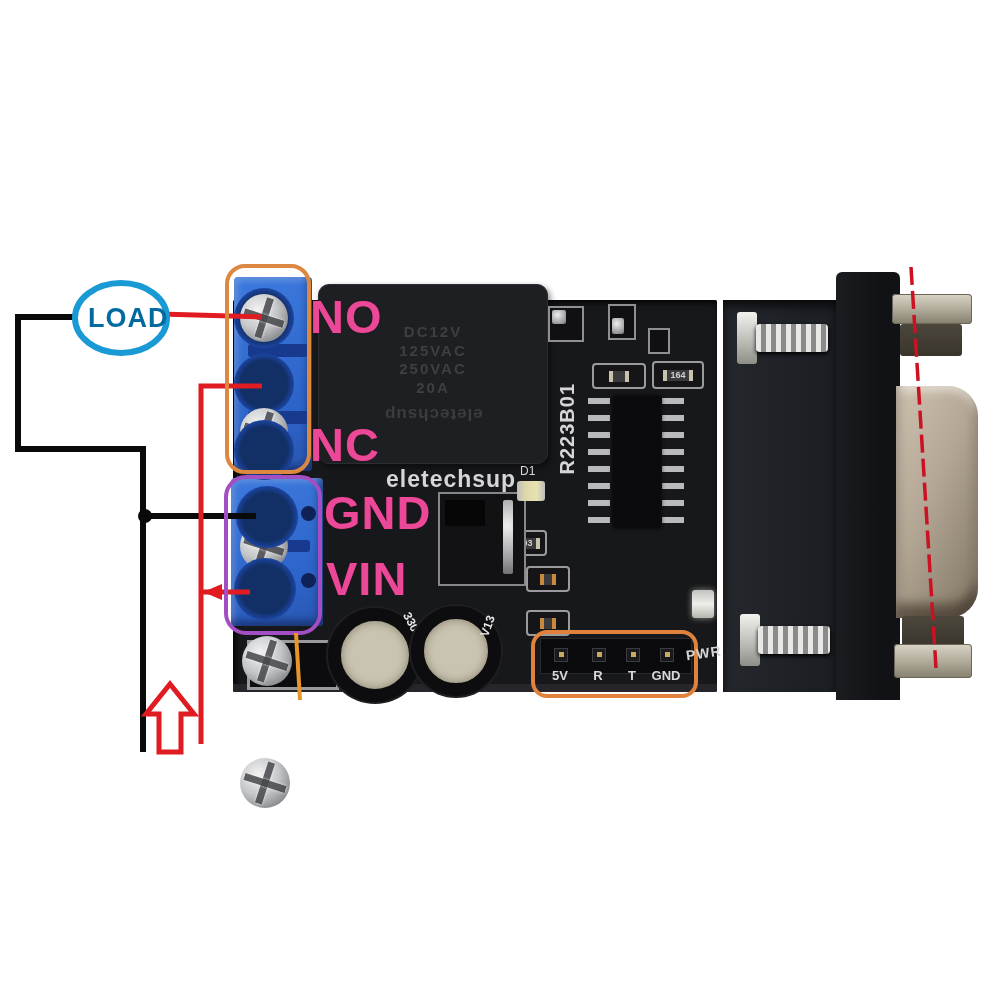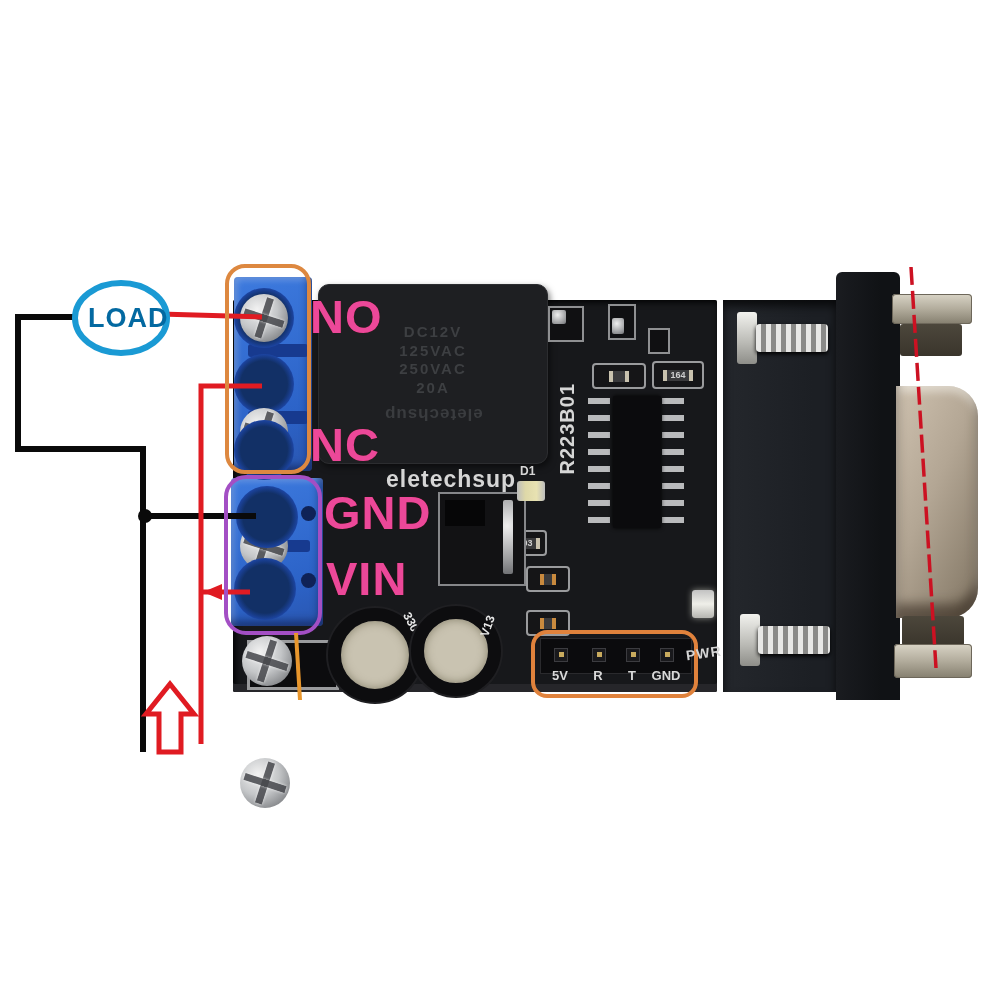--- a/index.html
+++ b/index.html
@@ -20,7 +20,7 @@
   .brand-silk{left:386px;top:466px;font-size:23px;font-weight:bold;letter-spacing:1px;}
   .model-silk{left:508px;top:398px;width:110px;font-size:20px;font-weight:bold;
               transform:rotate(-90deg);transform-origin:center;letter-spacing:1px;top:408px;left:512px;}
-  .d1-silk{left:520px;top:464px;font-size:12px;font-weight:bold;}
+  .d1-silk{left:520px;top:464px;font-size:12px;font-weight:normal;}
   .pwr-silk{left:686px;top:645px;font-size:14px;font-weight:bold;transform:rotate(-8deg);letter-spacing:1px;}
 
   

